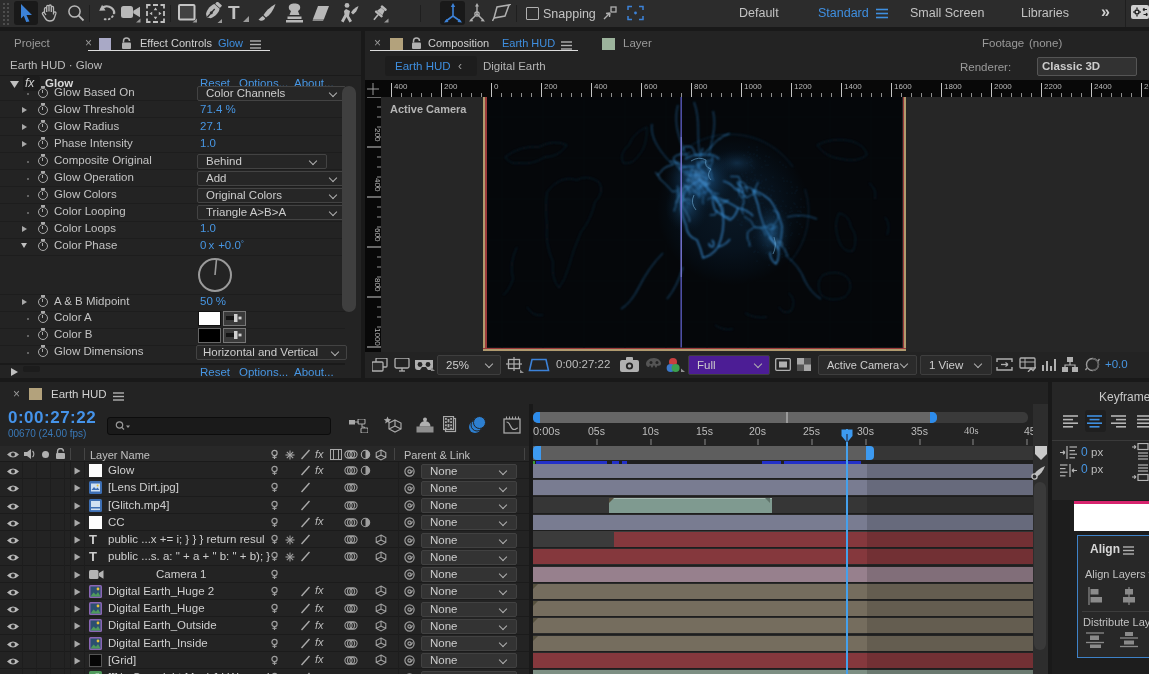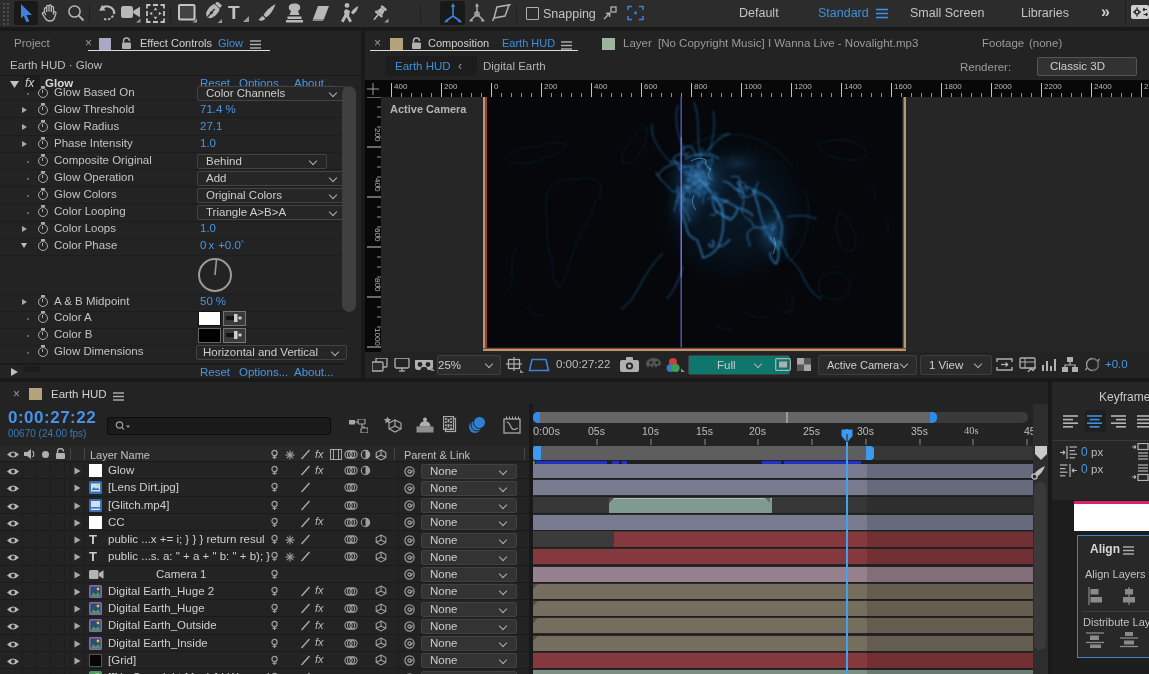--- a/index.html
+++ b/index.html
@@ -371,7 +371,6 @@
     <div class="ab" style="left:5px;top:18.5px;width:208px;height:1.8px;background:#dcdcdc;"></div>
     <div class="ab" style="left:237px;top:7px;width:13px;height:12px;background:#9cb39c;"></div>
     <div class="t dim" style="left:258px;top:6px;">Layer</div>
-    <div class="t dim" style="left:293px;top:6px;">[No Copyright Music] I Wanna Live - Novalight.mp3</div>
     <div class="t dim" style="left:617px;top:6px;">Footage</div>
     <div class="t dim" style="left:664px;top:6px;">(none)</div>
 

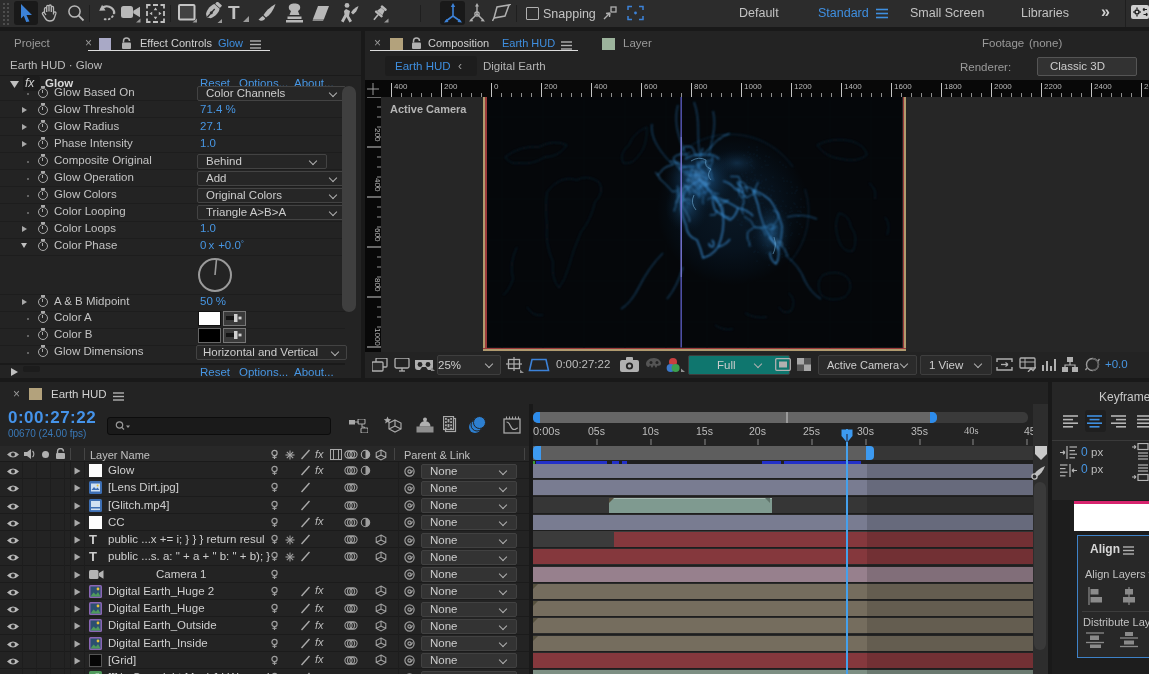--- a/index.html
+++ b/index.html
@@ -379,7 +379,7 @@
     <div class="t" style="left:93px;top:28px;color:#9a9a9a;font-size:12px;">‹</div>
     <div class="t" style="left:118px;top:29px;color:#b5b5b5;">Digital Earth</div>
     <div class="t dim" style="left:595px;top:30px;">Renderer:</div>
-    <div class="dd" style="left:672px;top:26px;width:98px;height:17px;background:#323232;border-color:#555;"><span style="margin-left:12px;line-height:17px;">Classic 3D</span></div>
+    <div class="dd" style="left:672px;top:26px;width:98px;height:17px;background:#323232;border-color:#555;"><span style="margin-left:4px;line-height:17px;font-weight:bold;">Classic 3D</span></div>
 
     <div class="ab" id="viewport" style="left:0;top:49px;width:784px;height:272px;background:#262626;overflow:hidden;">
 

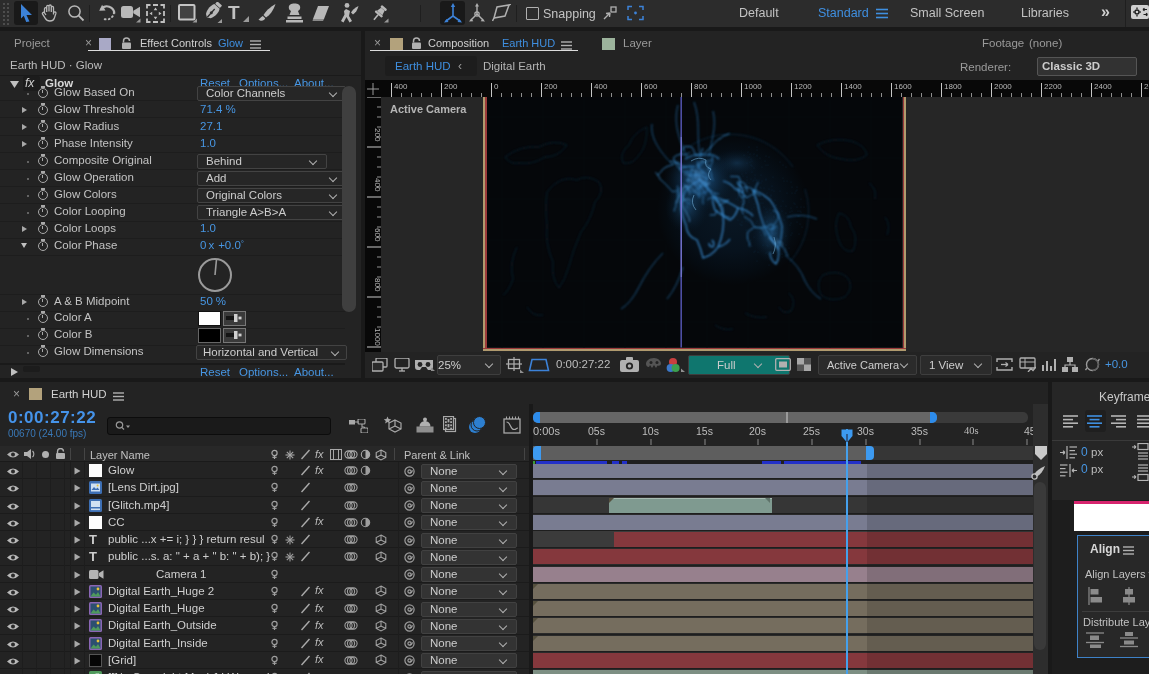--- a/index.html
+++ b/index.html
@@ -935,7 +935,7 @@
           <circle cx="14" cy="5.5" r="2.4" fill="#232323"></circle>
           <path d="M17 12 h4 l-4-3.4 Z" fill="#909090"></path>
         </svg>
-      <div class="dd" style="left:72px;top:3px;width:62px;height:18px;background:#2b2b2b;border-color:#3e3e3e;"><span style="line-height:18px;">25%</span></div>
+      <div class="dd" style="left:72px;top:3px;width:62px;height:18px;background:#2b2b2b;border-color:#3e3e3e;"><span style="margin-left:8px;line-height:18px;">25%</span></div>
       <div class="chev" style="left:121px;top:8px;"></div>
       <svg class="ab" style="left:141px;top:5px;" width="19" height="17">
           <rect x="2.5" y="2.5" width="11" height="9" fill="none" stroke="#b0b0b0" stroke-width="1.3"></rect>

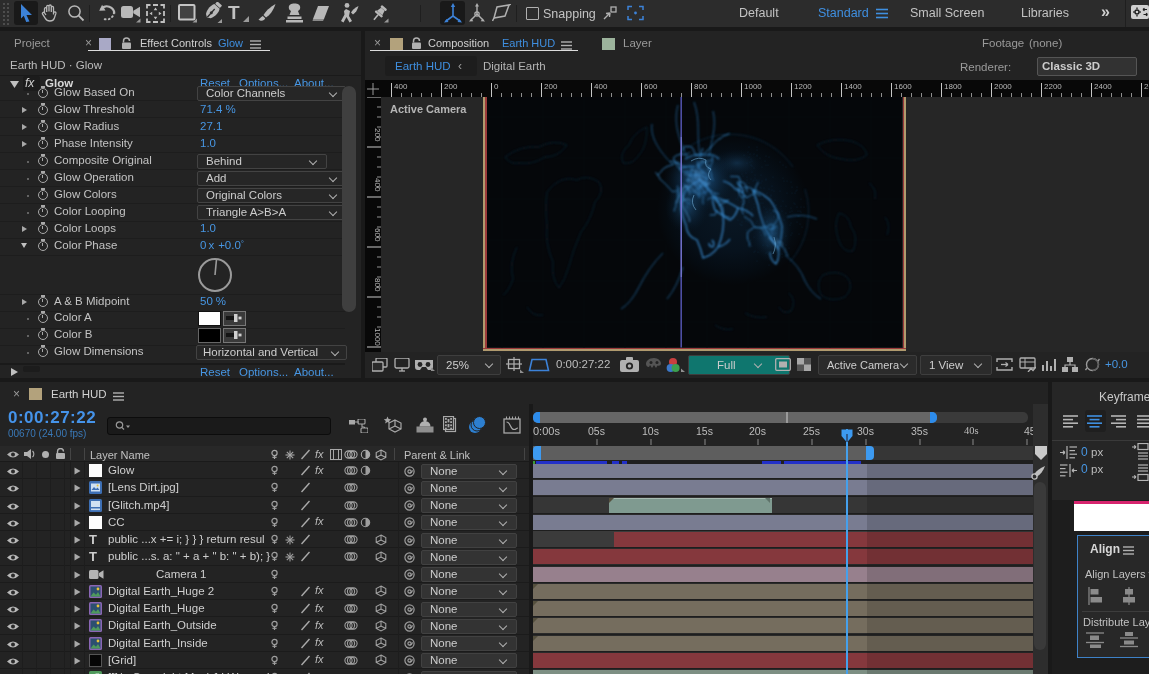--- a/index.html
+++ b/index.html
@@ -964,7 +964,7 @@
           <circle cx="9.6" cy="11" r="4" fill="#3ca050"></circle>
           <path d="M15 15 h4 l-4-3.4 Z" fill="#909090"></path>
         </svg>
-      <div class="dd" style="left:323px;top:3px;width:80px;height:18px;background:#0f766e;border-color:#3e3e3e;padding-left:20px;"><span style="margin-left:8px;line-height:18px;">Full</span></div>
+      <div class="dd" style="left:323px;top:3px;width:80px;height:18px;background:#4c1d95;border-color:#3e3e3e;"><span style="margin-left:8px;line-height:18px;">Full</span></div>
       <div class="chev" style="left:390px;top:8px;"></div>
       <svg class="ab" style="left:410px;top:6px;" width="16" height="13">
           <rect x="0.7" y="0.7" width="14.6" height="11.6" rx="1" fill="none" stroke="#b0b0b0" stroke-width="1.3"></rect>

